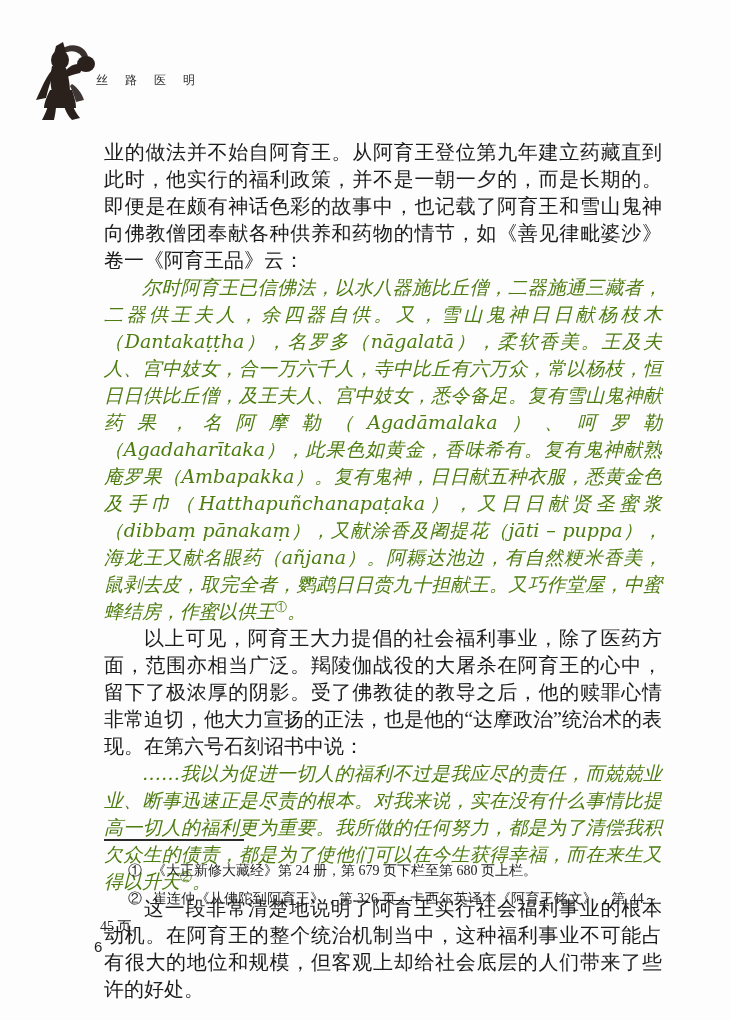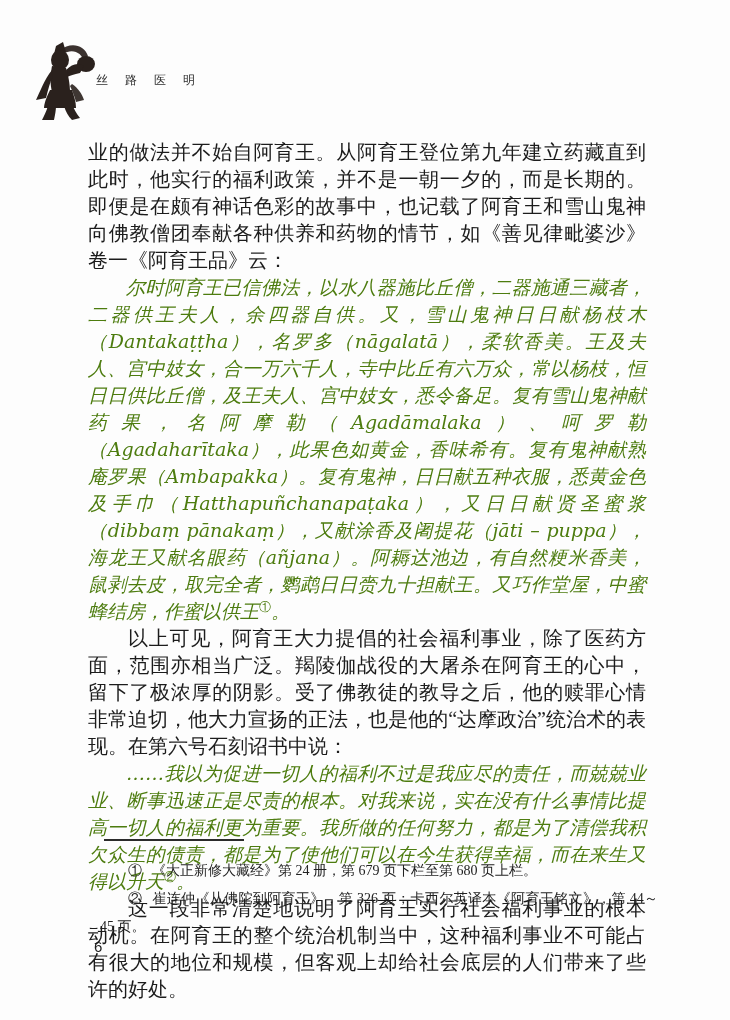--- a/index.html
+++ b/index.html
@@ -26,7 +26,7 @@
 
   
   .content {
-    position: absolute; left: 88px; top: 139px; width: 558px;
+    position: absolute; left: 104px; top: 139px; width: 558px;
   }
   .para {
     margin: 0;

